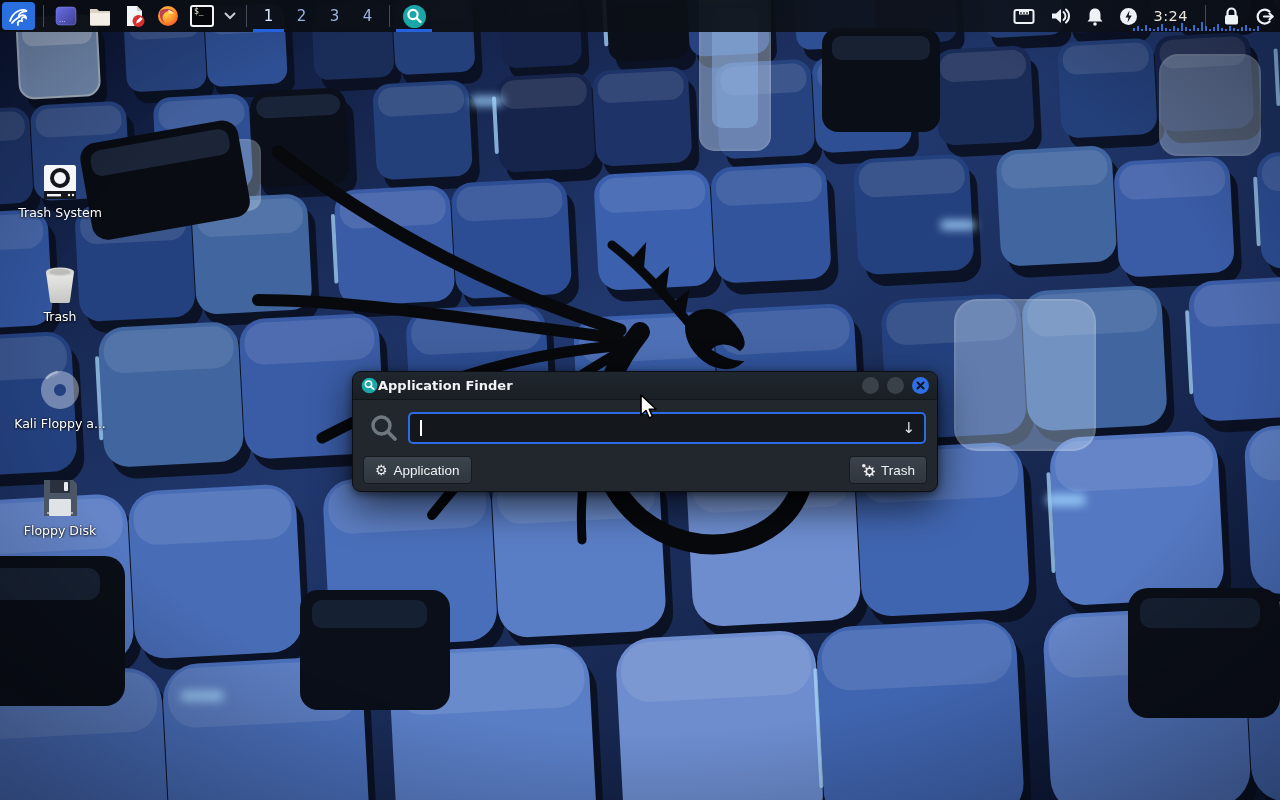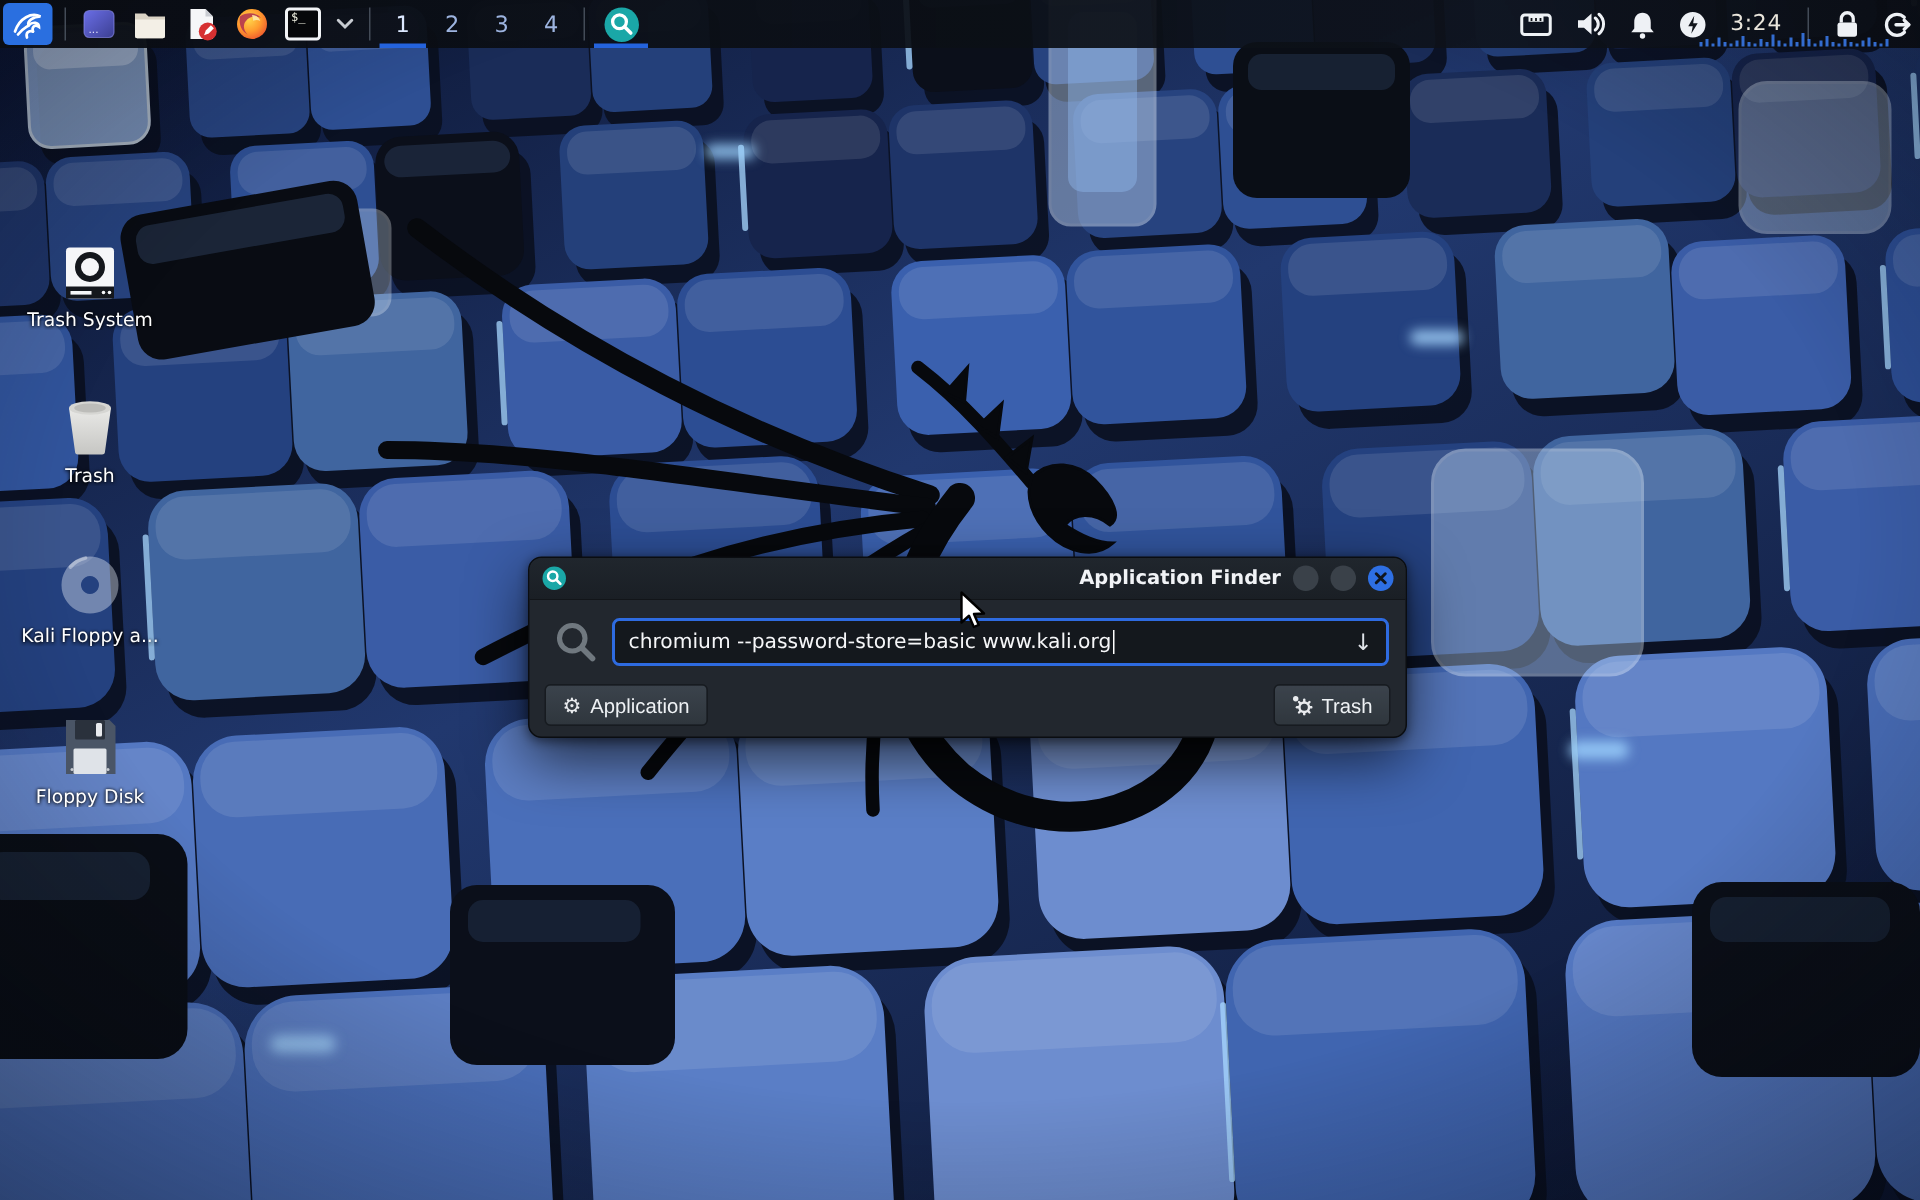--- a/index.html
+++ b/index.html
@@ -44,7 +44,7 @@
             box-shadow:0 14px 38px rgba(0,0,0,.65), 0 2px 8px rgba(0,0,0,.5); }
   .titlebar { height:28px; background:linear-gradient(#20262d,#1a1f25); border-radius:8px 8px 0 0;
               border-bottom:1px solid #121519; display:flex; align-items:center; padding:0 8px; }
-  .tb-title { flex:1; text-align:right; font-size:13px; font-weight:bold; color:#f1f3f6; }
+  .tb-title { flex:1; text-align:left; font-size:13px; font-weight:bold; color:#f1f3f6; }
   .wbtn { width:17px; height:17px; border-radius:50%; background:#3a4149; margin-left:8px; display:flex; align-items:center; justify-content:center; }
   .wbtn.close { background:#2e6fe3; }
   .drow1 { display:flex; align-items:center; padding:12px 11px 5px 11px; }

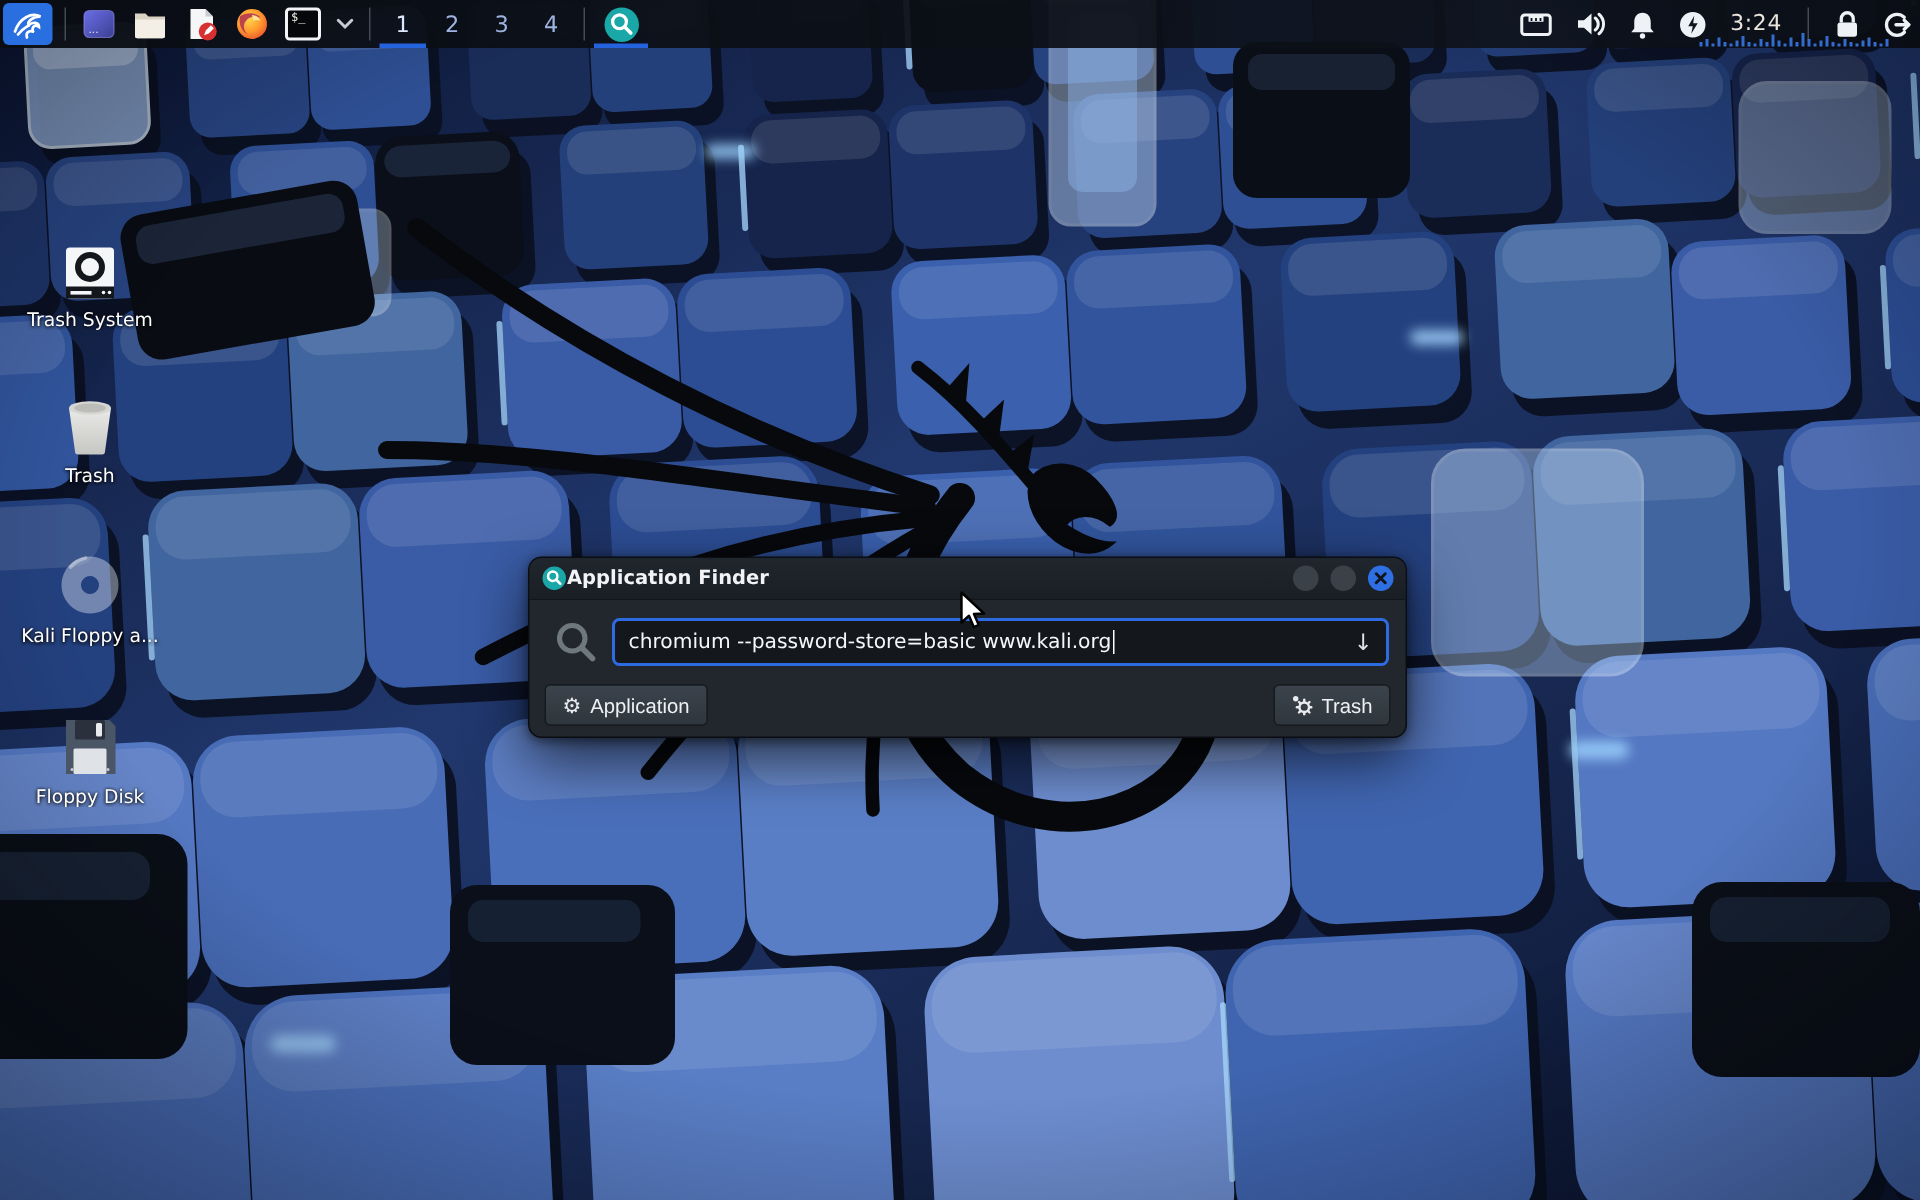--- a/index.html
+++ b/index.html
@@ -579,7 +579,6 @@
       <line x1="19" y1="19" x2="26" y2="26" stroke="#70787f" stroke-width="3.8" stroke-linecap="round"></line>
     </svg>
     <div class="finput">
-      <span class="txt">chromium --password-store=basic www.kali.org</span>
       <span class="caret"></span>
       <span class="spacer"></span>
       <span class="arrow-down">↓</span>

